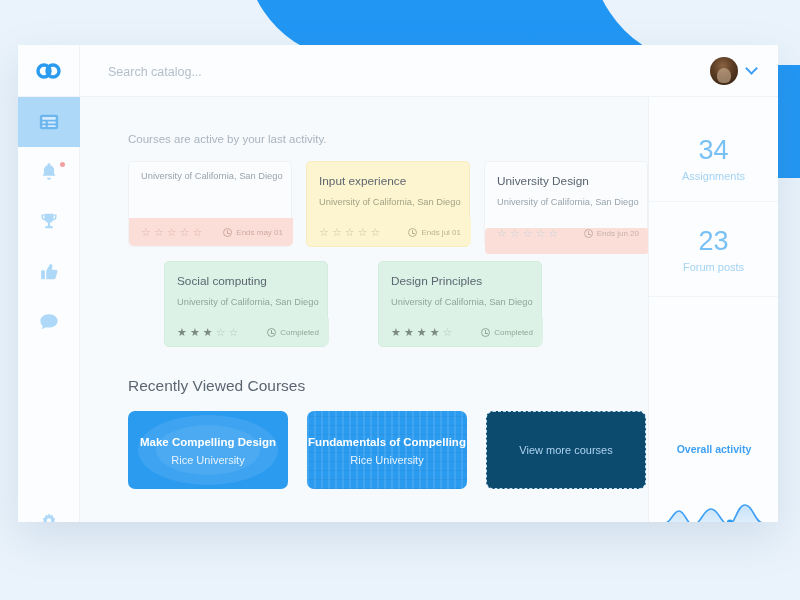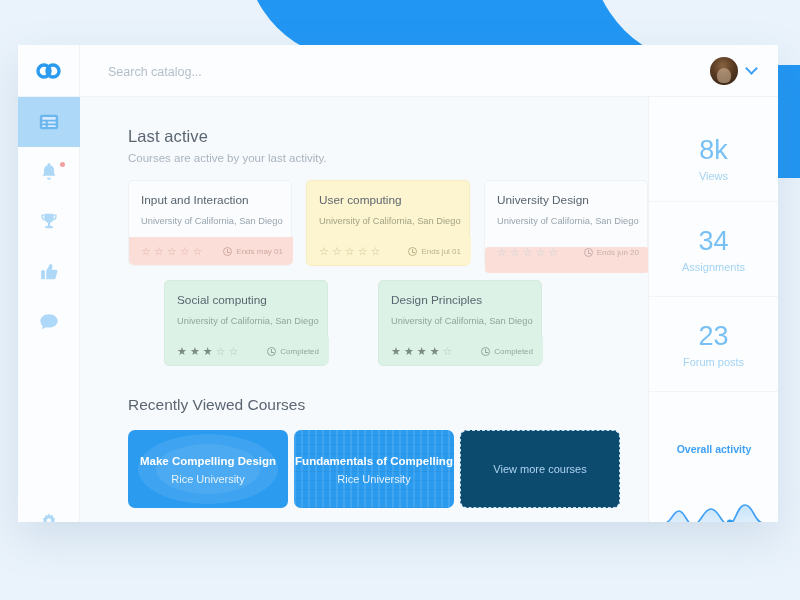--- a/index.html
+++ b/index.html
@@ -274,7 +274,6 @@
     </div>
 
     <div class="main">
-      <div class="sec-title">Last active</div>
       <div class="sec-sub">Courses are active by your last activity.</div>
 
       <div class="card-grid" id="course-grid">

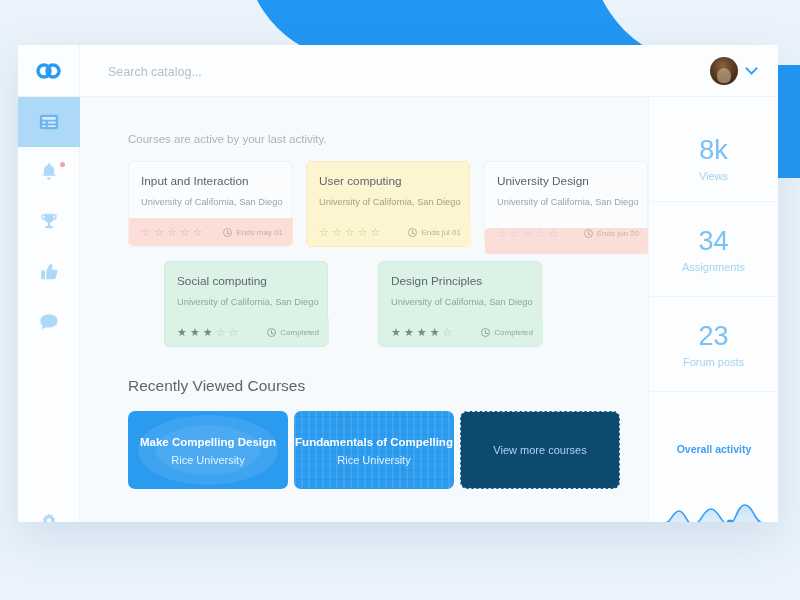--- a/index.html
+++ b/index.html
@@ -380,10 +380,6 @@
 
     <div class="stats">
       <div id="stats-list">
-          <div class="stat">
-            <div class="stat-num">8k</div>
-            <div class="stat-lab">Views</div>
-          </div>
           <div class="stat">
             <div class="stat-num">34</div>
             <div class="stat-lab">Assignments</div>

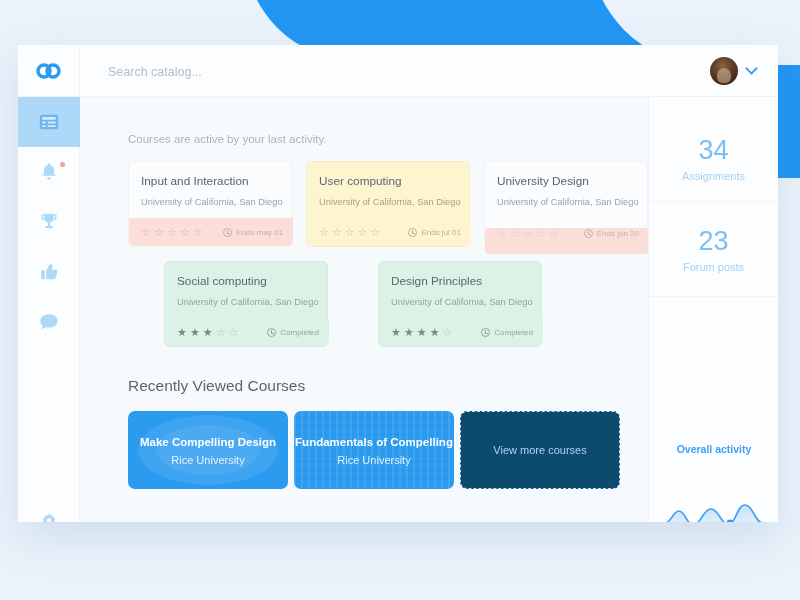--- a/index.html
+++ b/index.html
@@ -278,7 +278,6 @@
 
       <div class="card-grid" id="course-grid">
           <div class="card t-pink">
-            <div class="card-title">Input and Interaction</div>
             <div class="card-univ">University of California, San Diego</div>
             <div class="card-foot">
               <div class="stars">

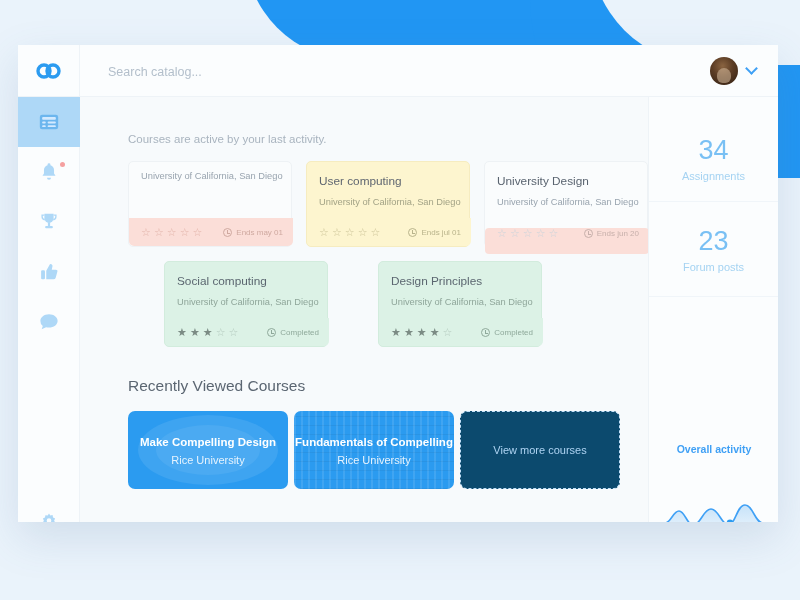--- a/index.html
+++ b/index.html
@@ -294,7 +294,7 @@
             </div>
           </div>
           <div class="card t-yellow">
-            <div class="card-title">User computing</div>
+            <div class="card-title">Input experience</div>
             <div class="card-univ">University of California, San Diego</div>
             <div class="card-foot">
               <div class="stars">

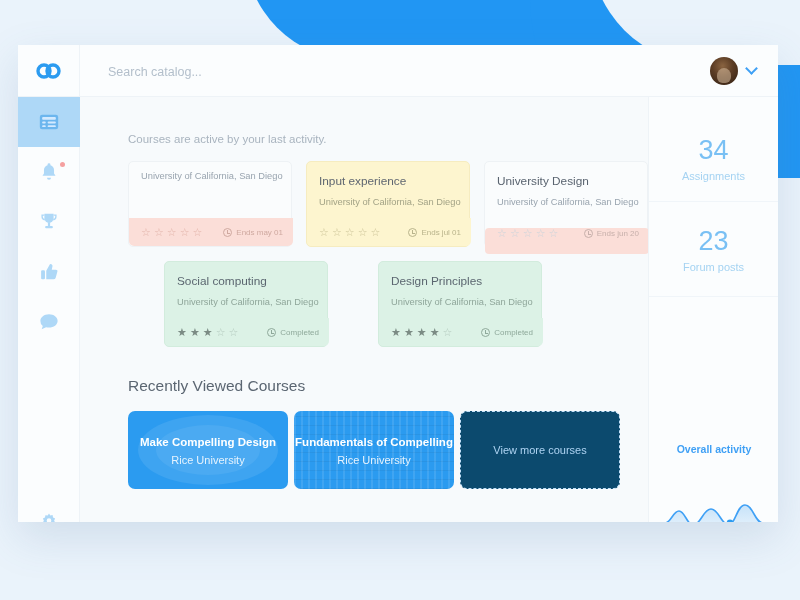--- a/index.html
+++ b/index.html
@@ -145,7 +145,7 @@
 
   
   .rv-title { font-size: 15.5px; color: #5b6672; margin-top: 30px; }
-  .rv-grid { margin-top: 16px; display: flex; gap: 6px; }
+  .rv-grid { margin-top: 16px; display: flex; gap: 19px; }
   .rv-card {
     width: 160px; height: 78px; border-radius: 7px;
     display: flex; flex-direction: column; align-items: center; justify-content: center;

